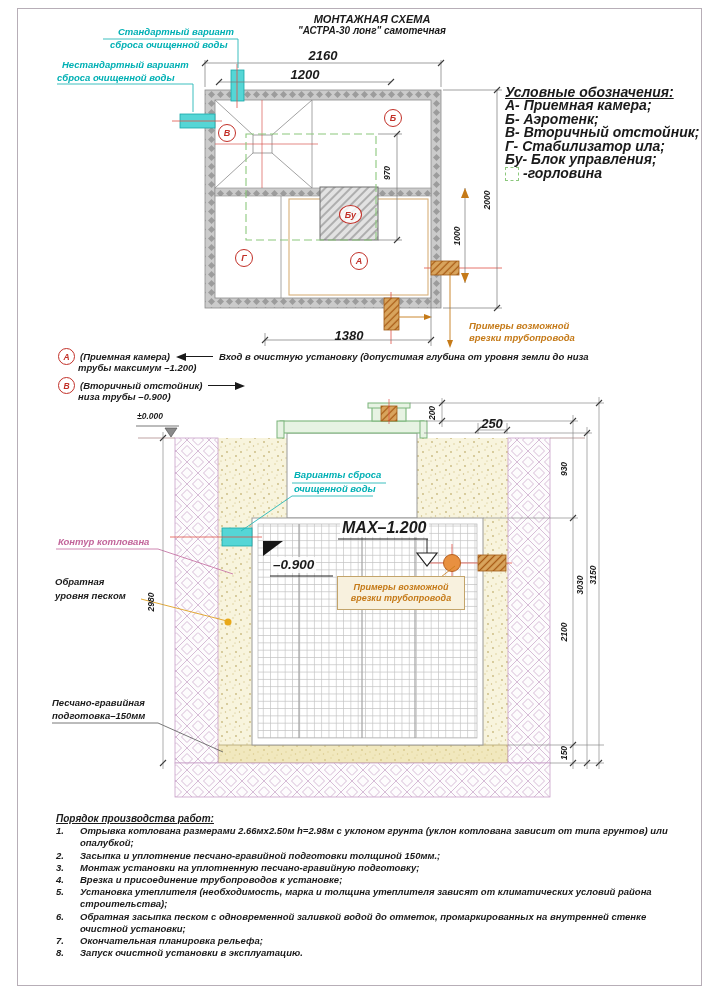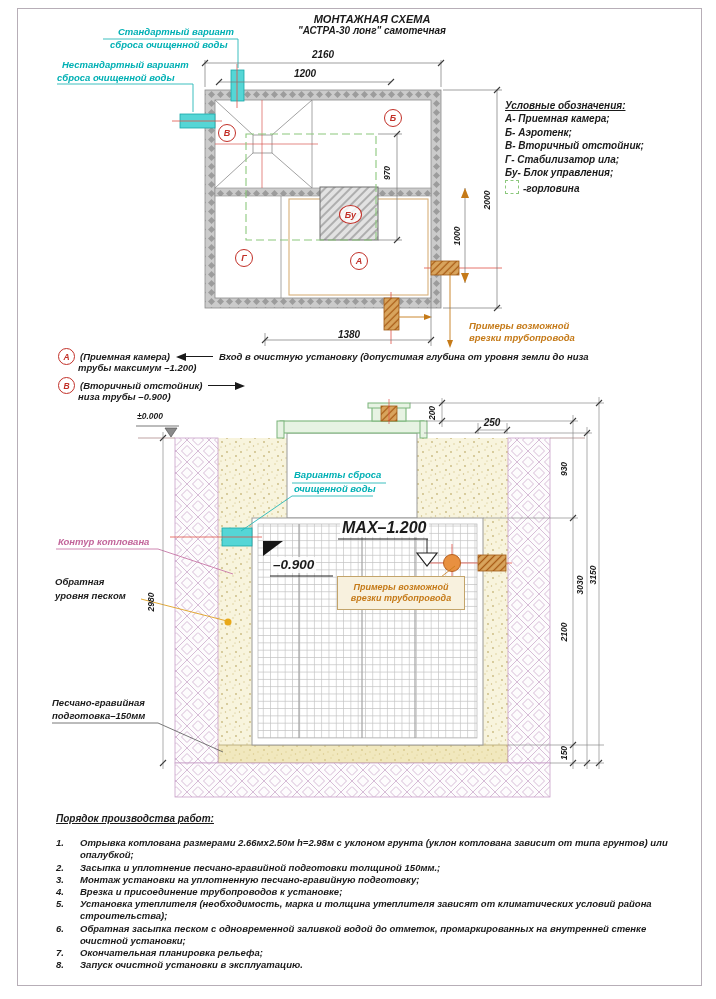--- a/index.html
+++ b/index.html
@@ -10,7 +10,7 @@
   .t{position:absolute;font-style:italic;font-weight:bold;font-size:9.5px;color:#1a1a1a;white-space:nowrap;line-height:1.15;}
   .s8{font-size:8.5px;} .s10{font-size:10px;} .s11{font-size:11px;}
   .cyan{color:#00b0b4;} .orange{color:#c57a18;} .pink{color:#c2659a;}
-  .dimh{transform:translateX(-50%);font-size:10px;}
+  .dimh{transform:translateX(-50%);font-size:13px;}
   .dimv{transform:translate(-50%,-50%) rotate(-90deg);font-size:8.5px;}
   .und{text-decoration:underline;}
   .badge{position:absolute;border:1.3px solid #c23028;border-radius:50%;color:#c23028;

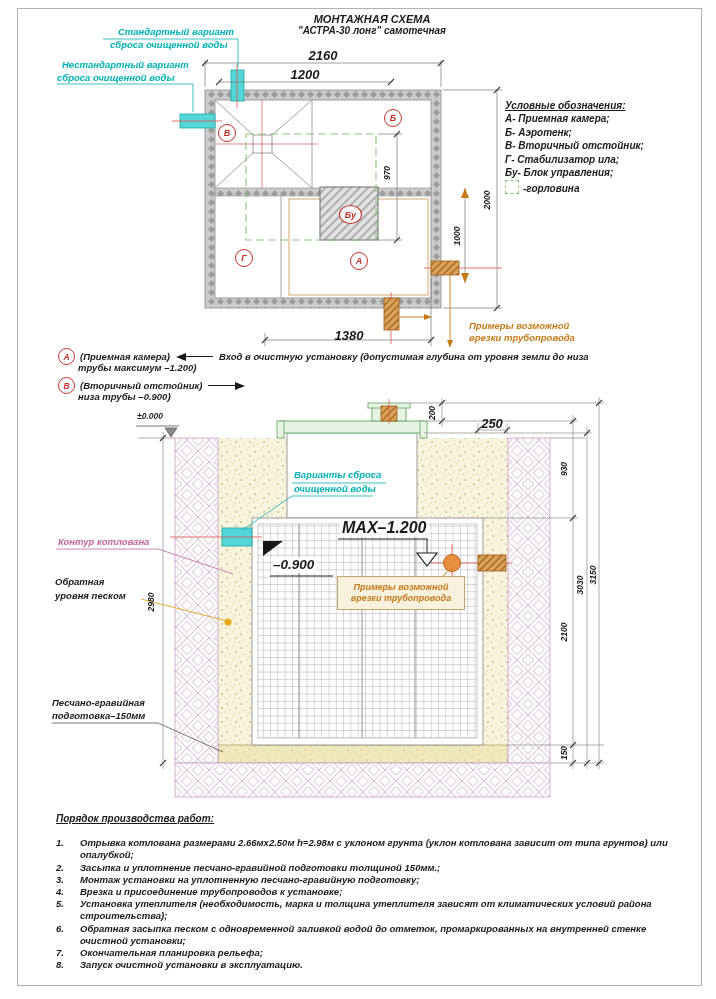--- a/index.html
+++ b/index.html
@@ -24,7 +24,7 @@
   .arr .shaft{width:27px;height:1.5px;background:#1a1a1a;}
   .tri-l{width:0;height:0;border-top:4px solid transparent;border-bottom:4px solid transparent;border-right:10px solid #1a1a1a;}
   .tri-r{width:0;height:0;border-top:4px solid transparent;border-bottom:4px solid transparent;border-left:10px solid #1a1a1a;}
-  .legend{position:absolute;left:505px;top:99px;font-style:italic;font-weight:bold;font-size:10px;color:#1a1a1a;}
+  .legend{position:absolute;left:505px;top:86px;font-style:italic;font-weight:bold;font-size:14px;color:#1a1a1a;}
   .legend .li{line-height:13.4px;white-space:nowrap;}
   .gor-row{display:flex;align-items:flex-end;height:15px;}
   .gor-icon{width:12px;height:12px;border:1.3px dashed #8cc87d;margin-right:4px;flex:none;}

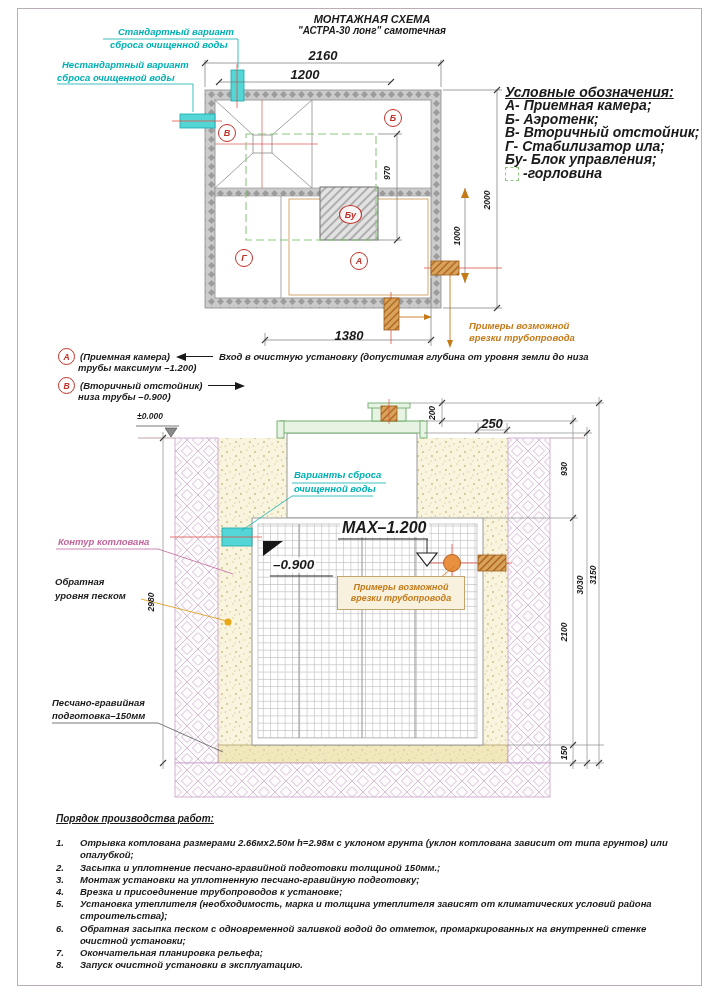--- a/index.html
+++ b/index.html
@@ -30,7 +30,7 @@
   .gor-icon{width:12px;height:12px;border:1.3px dashed #8cc87d;margin-right:4px;flex:none;}
   .wo{position:absolute;left:56px;top:813px;width:618px;font-style:italic;font-weight:bold;
       font-size:9.5px;color:#1a1a1a;line-height:12.2px;}
-  .wo-title{text-decoration:underline;font-size:10px;margin-bottom:12px;}
+  .wo-title{text-decoration:underline;font-size:10px;margin-bottom:0;}
   .wo-item{display:flex;}
   .wo-num{width:24px;flex:none;}
   .wo-text{flex:1;}

